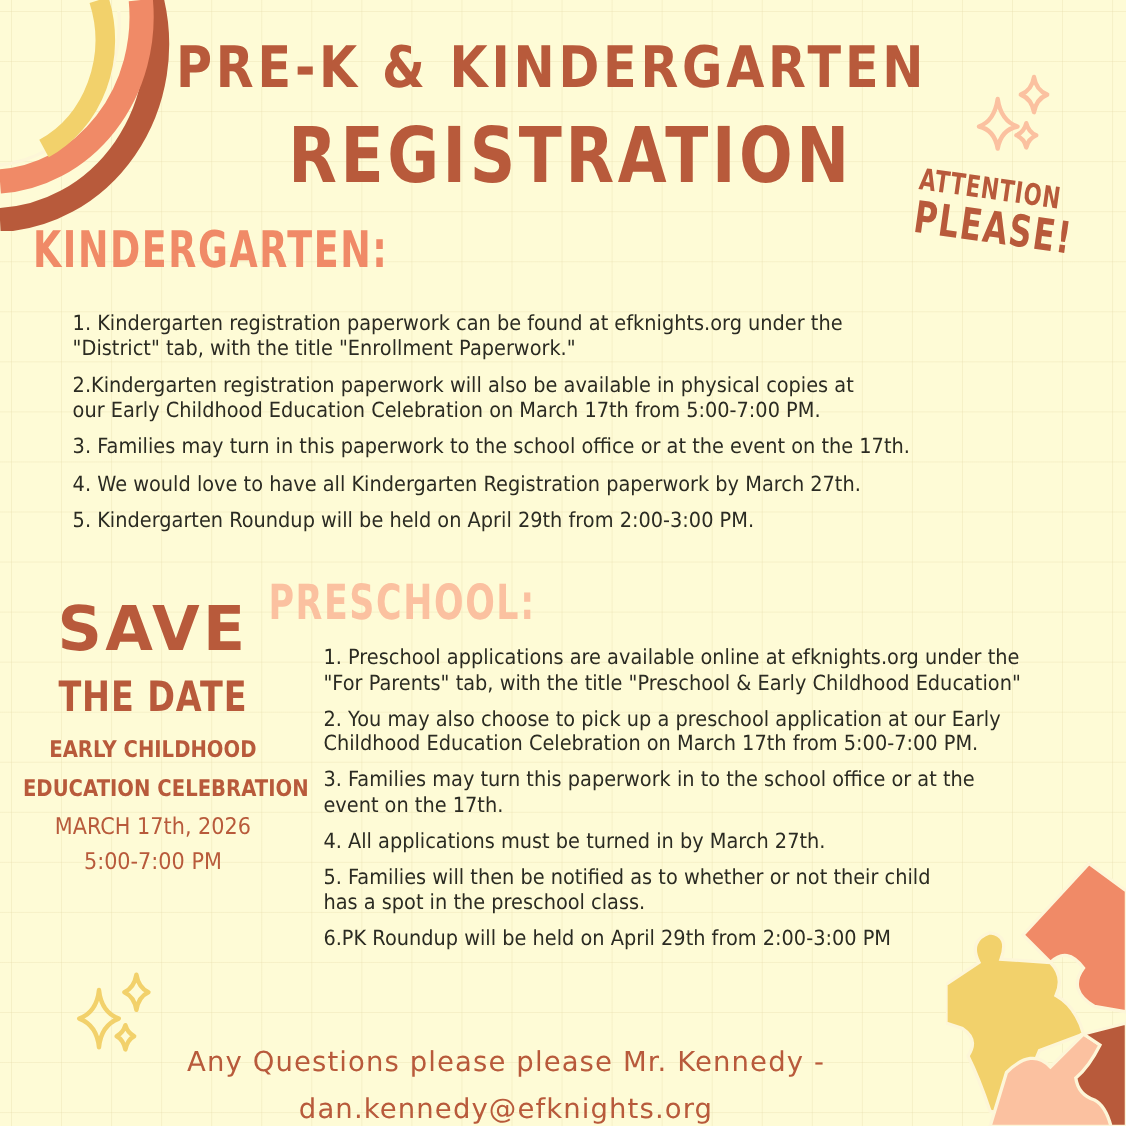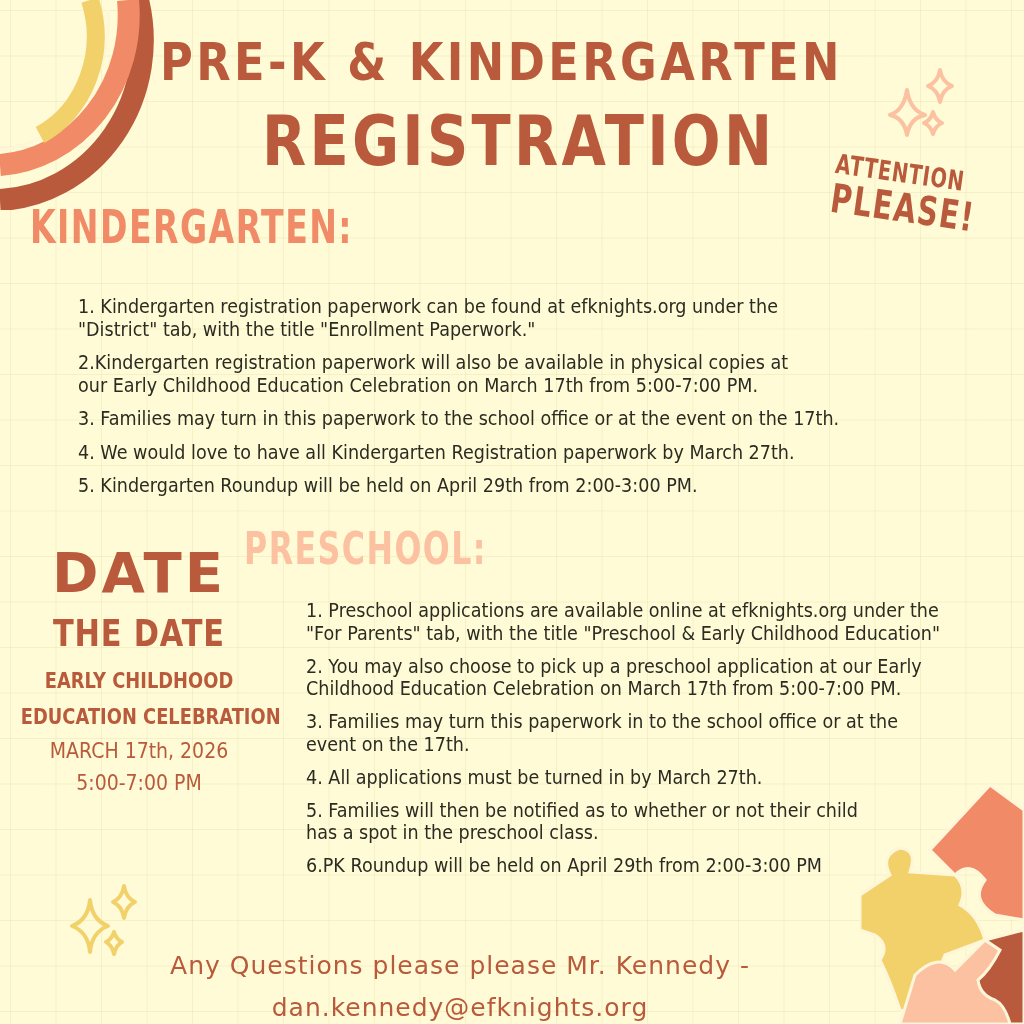--- a/index.html
+++ b/index.html
@@ -34,7 +34,7 @@
   #kg-heading { left: 30px; top: 200px; font-size: 46px; color: #f08a67; transform: scaleX(0.72); }
   #ps-heading { left: 244px; top: 523px; font-size: 44px; color: #fbc1a0; transform: scaleX(0.72); }
 
-  .list { margin: 16px; padding: 0; list-style: none; }
+  .list { margin: 4px; padding: 0; list-style: none; }
   .list li { font-size: 19px; line-height: 22.5px; margin-bottom: 11px; white-space: pre-line; }
   #kg-list { left: 62px; top: 279px; width: 870px; }
   #kg-list li { transform: scaleX(0.925); transform-origin: left top; width: 940px; }

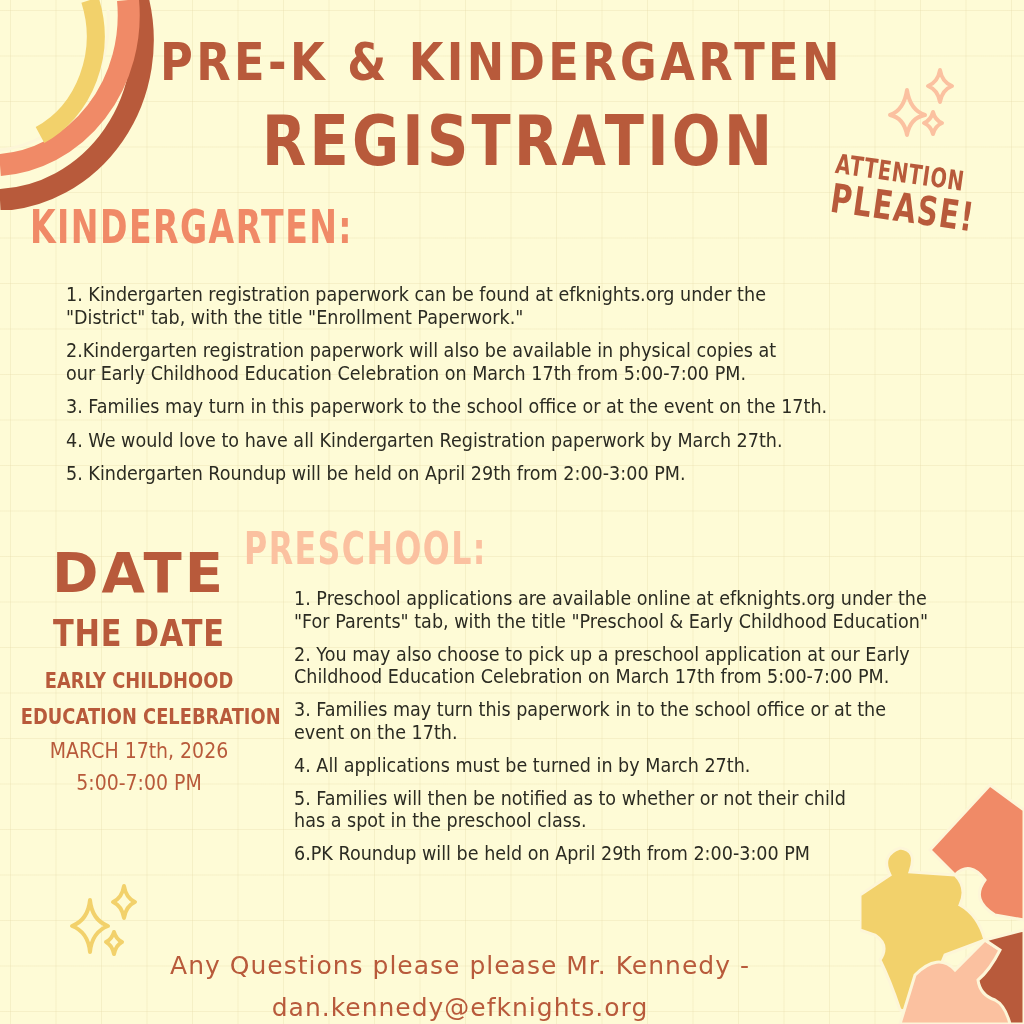--- a/index.html
+++ b/index.html
@@ -92,7 +92,7 @@
 <div id="ps-heading" class="abs section-heading">PRESCHOOL:</div>
 
 <div id="save-date" class="abs">
-  <span class="save">DATE</span>
+  <span class="save">SAVE</span>
   <span class="the-date">THE DATE</span>
   <span class="event">EARLY CHILDHOOD</span>
   <span class="event" style="margin-top:0">EDUCATION CELEBRATION</span>

